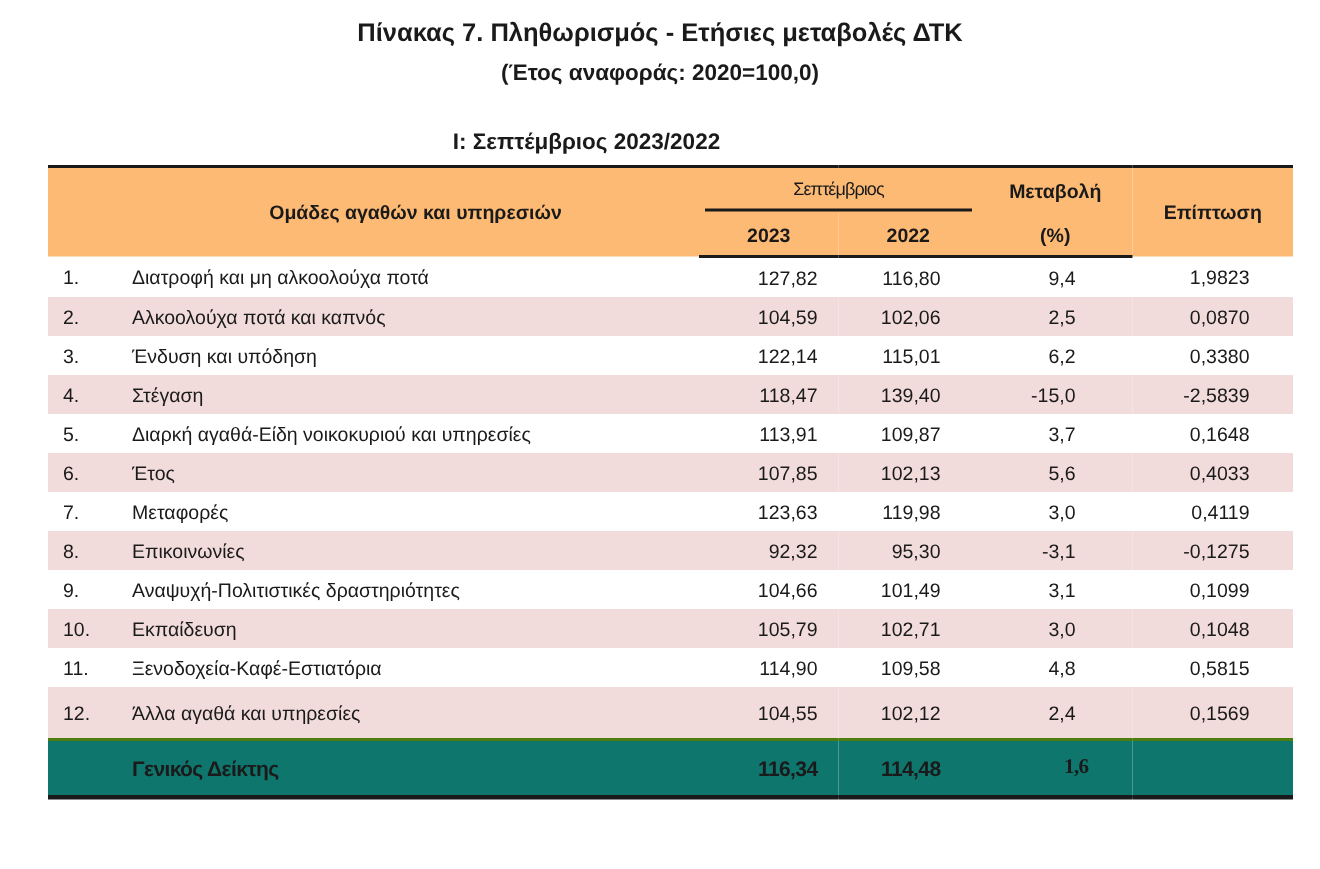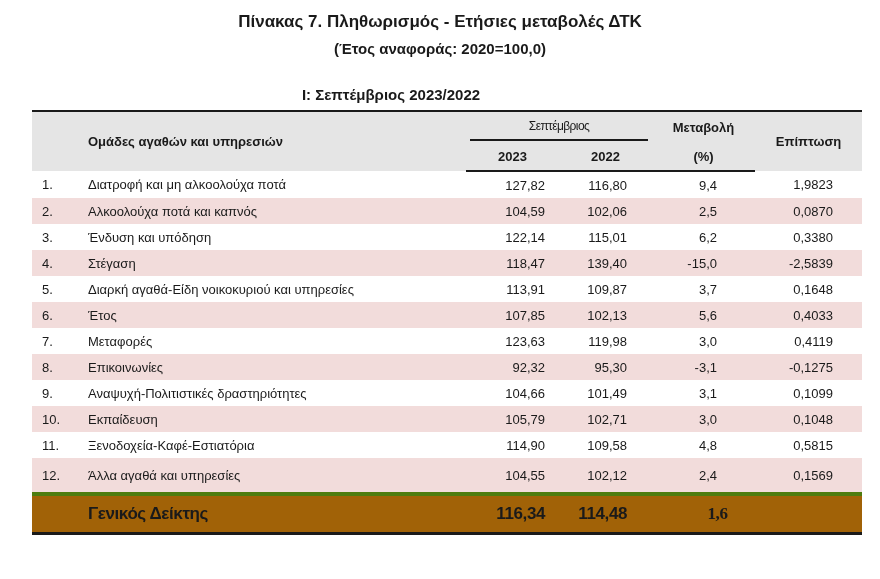--- a/index.html
+++ b/index.html
@@ -32,7 +32,7 @@
     col.c-imp { width: 107px; }
 
     thead tr th {
-      background: #e5e5e5; font-weight: bold; font-size: 13px;
+      background: #fdba74; font-weight: bold; font-size: 13px;
       padding: 0; vertical-align: middle;
     }
     thead tr.h1 th { height: 30px; border-top: 2px solid #1a1a1a; }

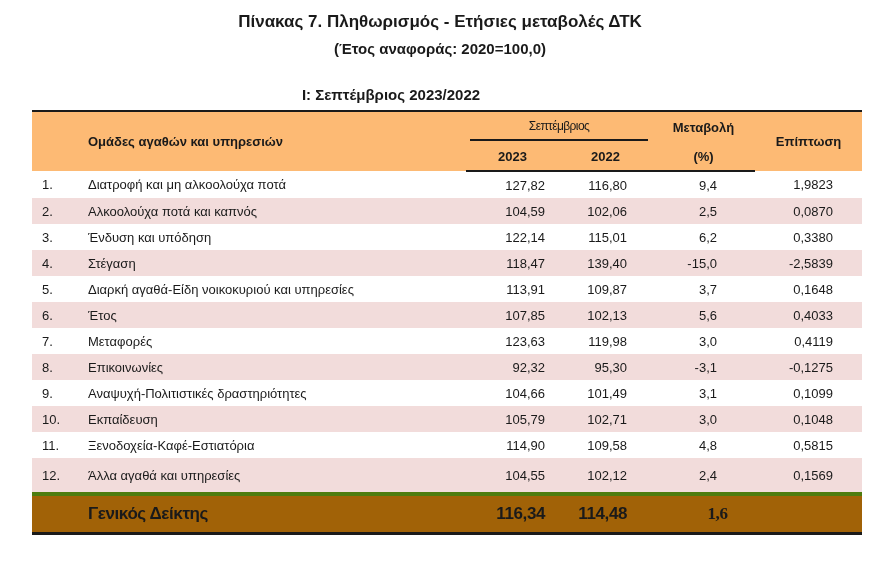--- a/index.html
+++ b/index.html
@@ -39,7 +39,7 @@
     thead tr.h2 th { height: 28px; border-bottom: 2px solid #1a1a1a; }
     th.group-label { font-weight: normal; font-size: 12px; letter-spacing: -0.6px; }
     th.group-label span { display: block; border-bottom: 2px solid #1a1a1a; margin: 0 4px; padding-bottom: 6px; padding-top: 6px; }
-    th.name-head { text-align: left; padding-left: 56px !important; }
+    th.name-head { text-align: center; padding-left: 56px !important; }
     th.year { text-align: center; }
 
     tbody td { height: 26px; padding: 0; vertical-align: middle; font-size: 13px; }

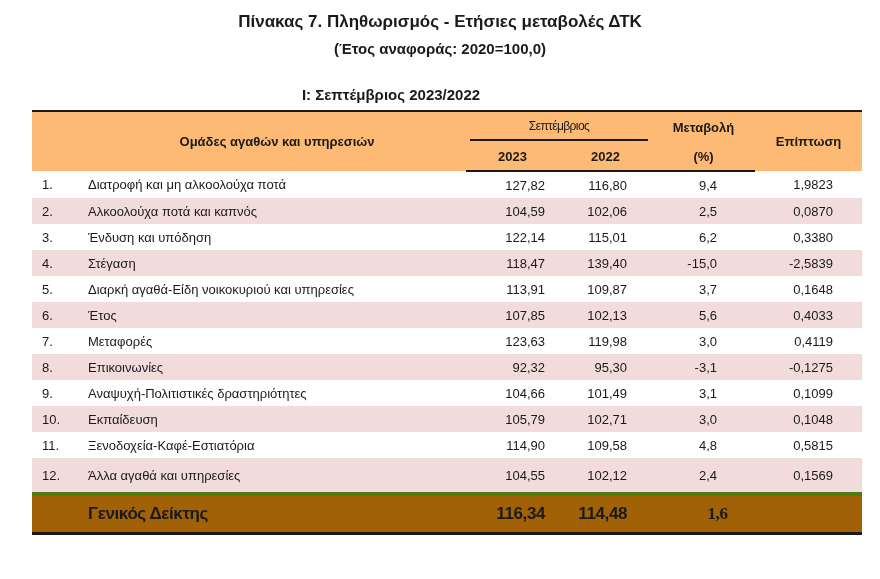--- a/index.html
+++ b/index.html
@@ -54,9 +54,9 @@
     td.imp { padding-right: 29px; }
 
     tfoot td {
-      background: #a16207; font-weight: bold; height: 36px; padding: 0;
-      border-top: 4px solid #4d7c0f; border-bottom: 3px solid #1a1a1a;
-      font-size: 17px; letter-spacing: -0.4px;
+      background: #0f766e; font-weight: bold; height: 36px; padding: 0;
+      border-top: 2px solid #4d7c0f; border-bottom: 3px solid #1a1a1a;
+      font-size: 14px; letter-spacing: -0.4px;
     }
     tfoot td.chg { text-align: center; padding-left: 28px; padding-right: 0; font-family: Liberation Serif, serif; }
   </style>

